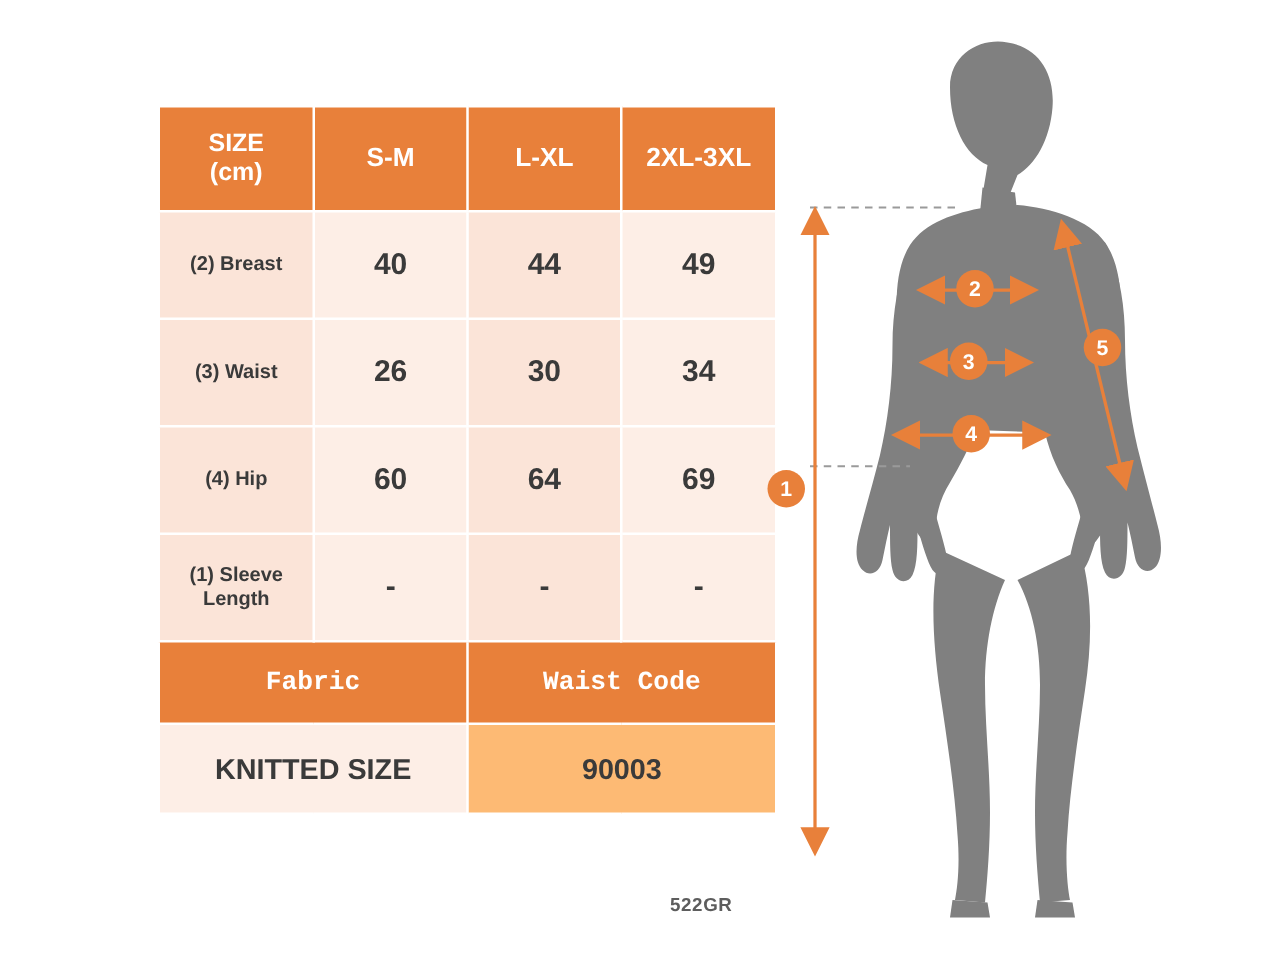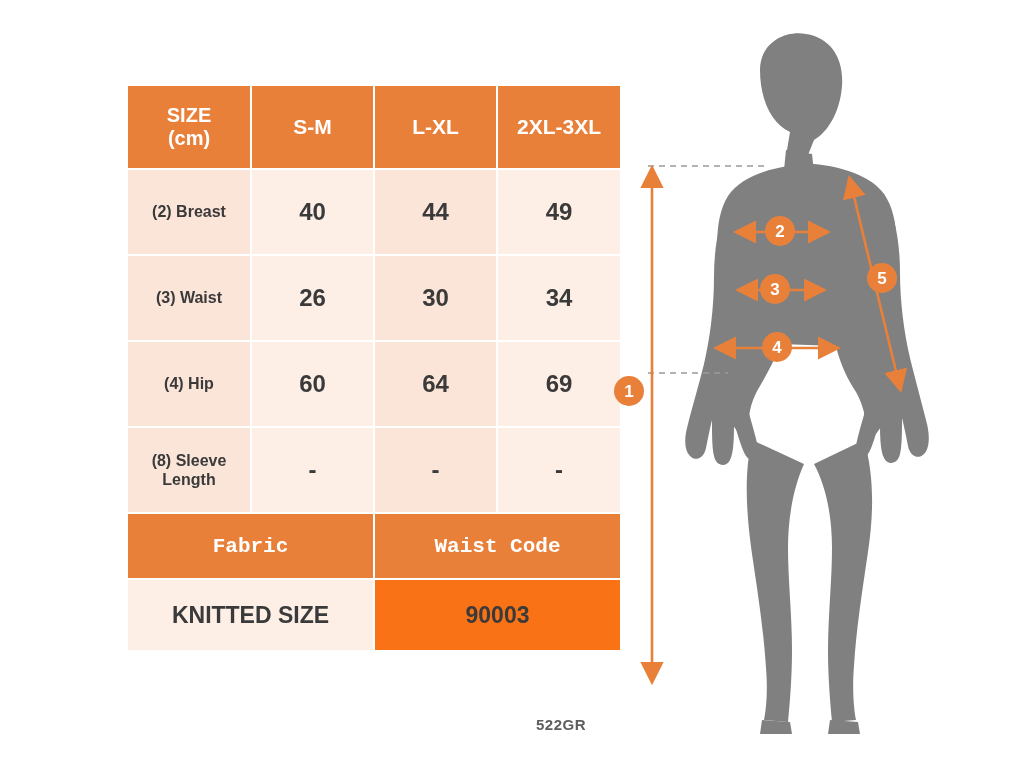--- a/index.html
+++ b/index.html
@@ -168,7 +168,7 @@
       </tr>
 
       <tr>
-        <td class="rowlabel">(8) Sleeve Length</td>
+        <td class="rowlabel">(1) Sleeve Length</td>
         <td class="val">-</td>
         <td class="val alt">-</td>
         <td class="val">-</td>

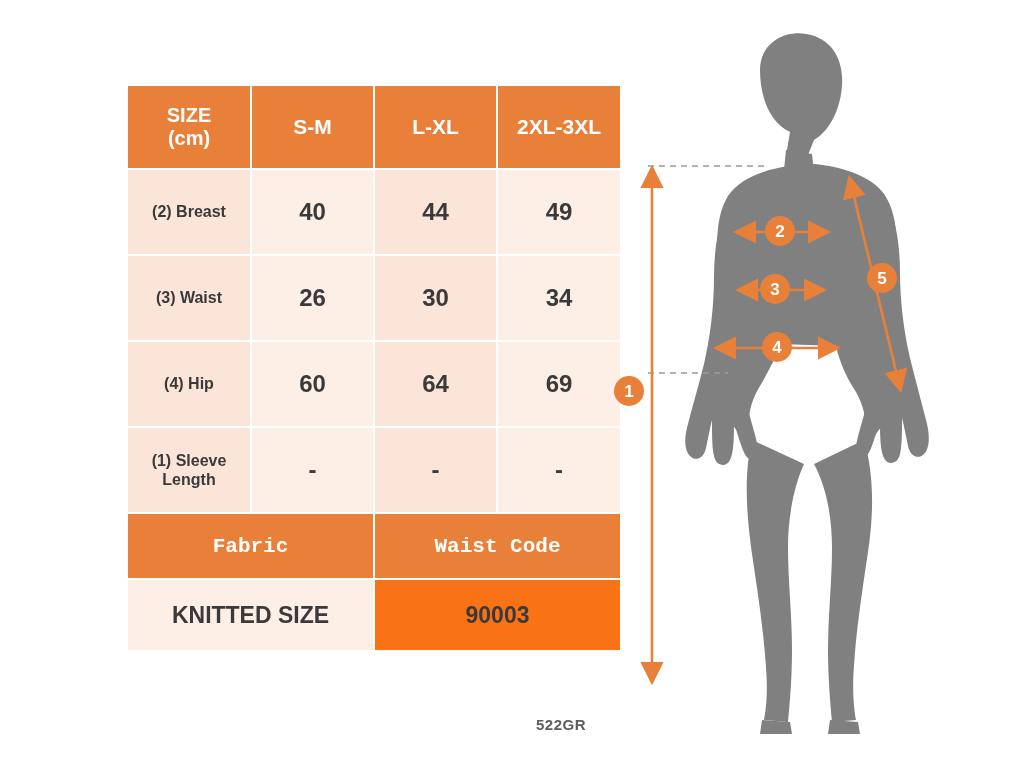--- a/index.html
+++ b/index.html
@@ -79,7 +79,7 @@
     font-weight: normal;
   }
   .code-val {
-    background: #f97316;
+    background: #fdba74;
     font-size: 23px;
     color: #3a3a3a;
     height: 68px;

